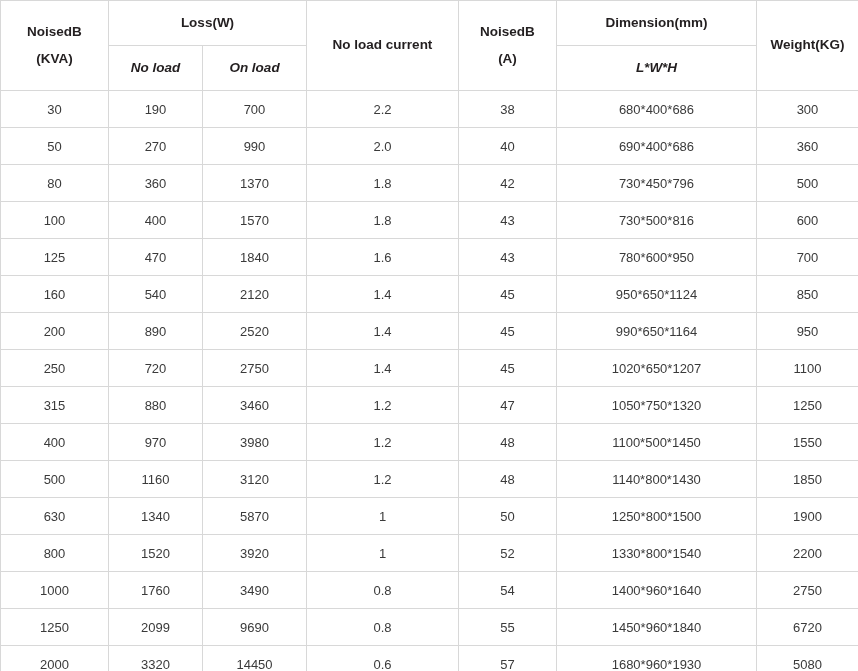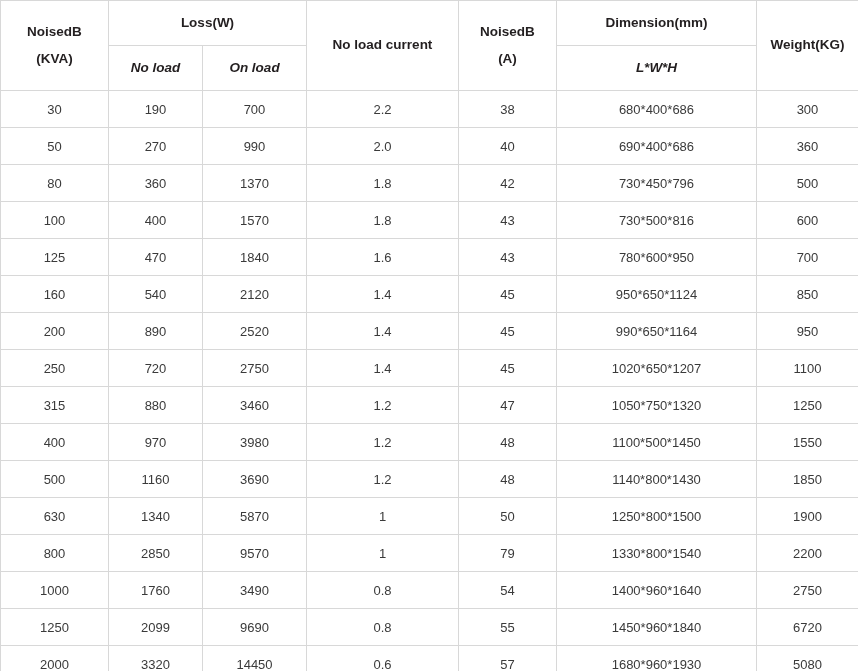--- a/index.html
+++ b/index.html
@@ -183,7 +183,7 @@
       <tr>
         <td>500</td>
         <td>1160</td>
-        <td>3690</td>
+        <td>3120</td>
         <td>1.2</td>
         <td>48</td>
         <td>1140*800*1430</td>

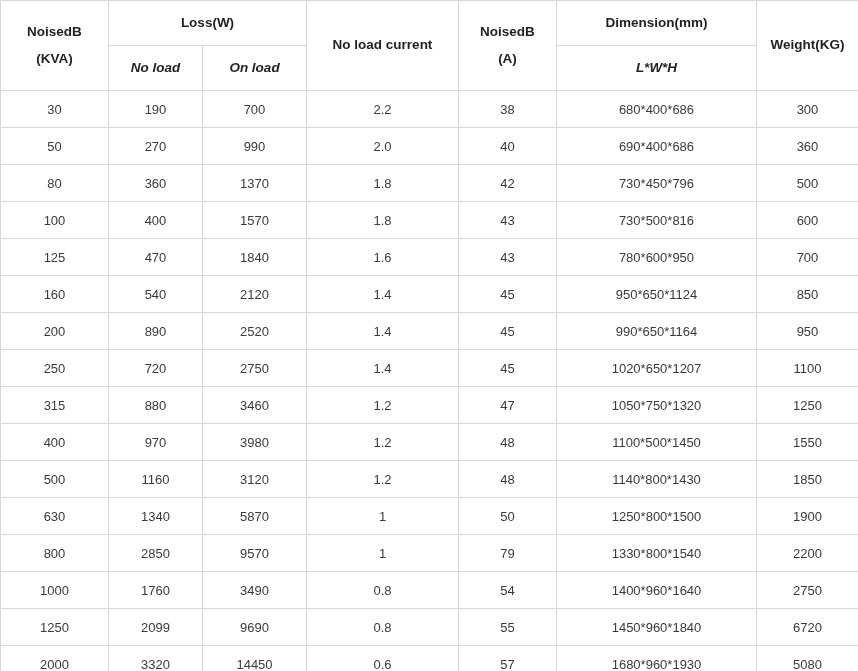--- a/index.html
+++ b/index.html
@@ -200,7 +200,7 @@
       </tr>
       <tr>
         <td>800</td>
-        <td>2850</td>
+        <td>1520</td>
         <td>9570</td>
         <td>1</td>
         <td>79</td>

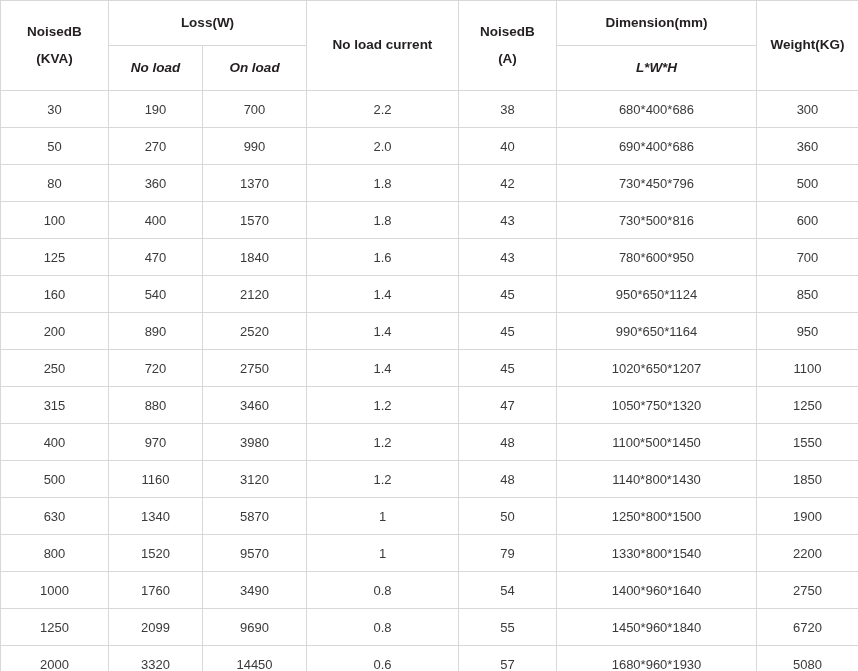--- a/index.html
+++ b/index.html
@@ -201,7 +201,7 @@
       <tr>
         <td>800</td>
         <td>1520</td>
-        <td>9570</td>
+        <td>3920</td>
         <td>1</td>
         <td>79</td>
         <td>1330*800*1540</td>

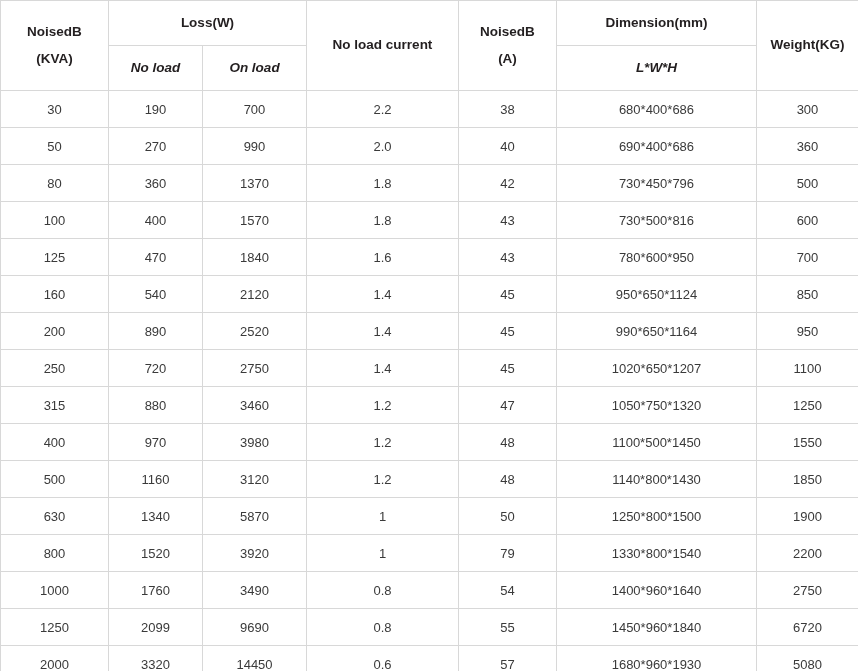--- a/index.html
+++ b/index.html
@@ -203,7 +203,7 @@
         <td>1520</td>
         <td>3920</td>
         <td>1</td>
-        <td>79</td>
+        <td>52</td>
         <td>1330*800*1540</td>
         <td>2200</td>
       </tr>

